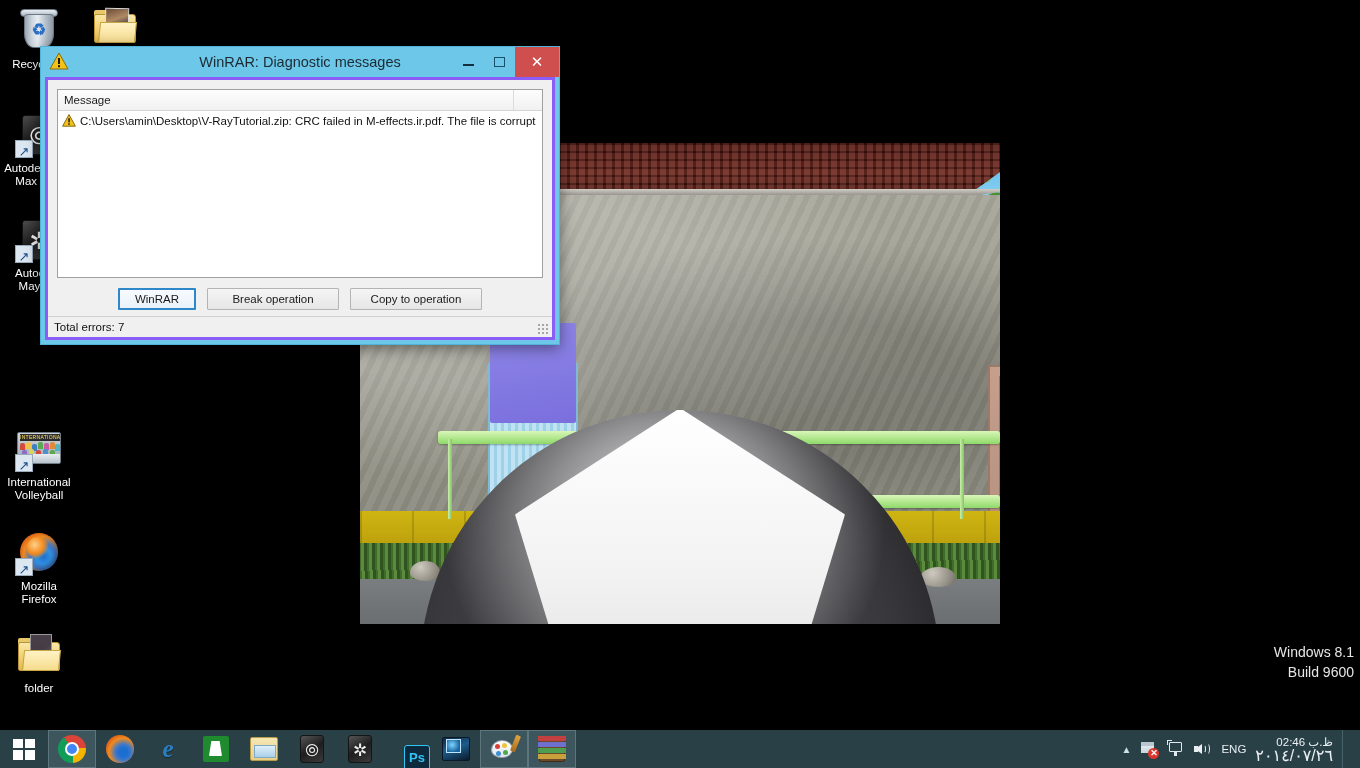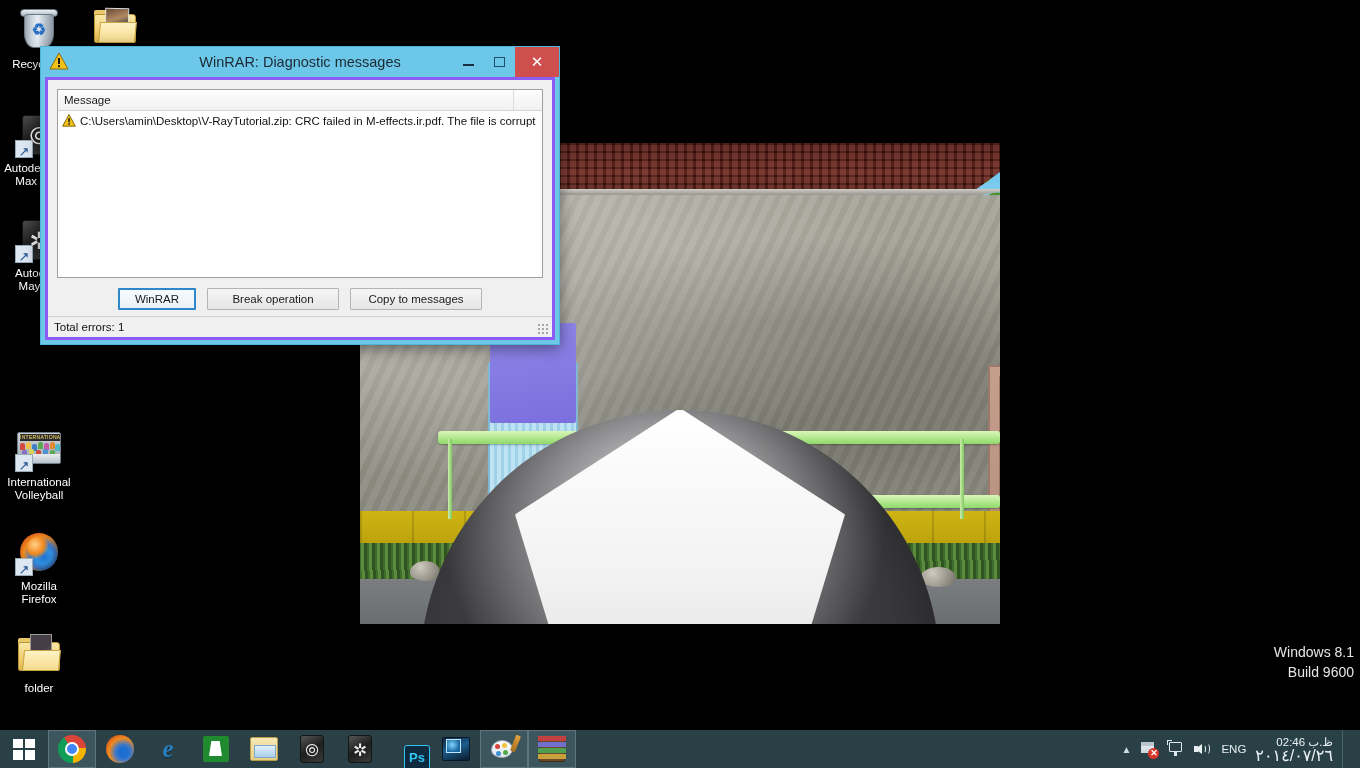--- a/index.html
+++ b/index.html
@@ -602,7 +602,7 @@
         <div id="btn-row">
           <button class="dlg-btn focused">WinRAR</button>
           <button class="dlg-btn wide">Break operation</button>
-          <button class="dlg-btn wide">Copy to messages</button>
+          <button class="dlg-btn wide">Copy to operation</button>
         </div>
 
         <div id="status-bar">

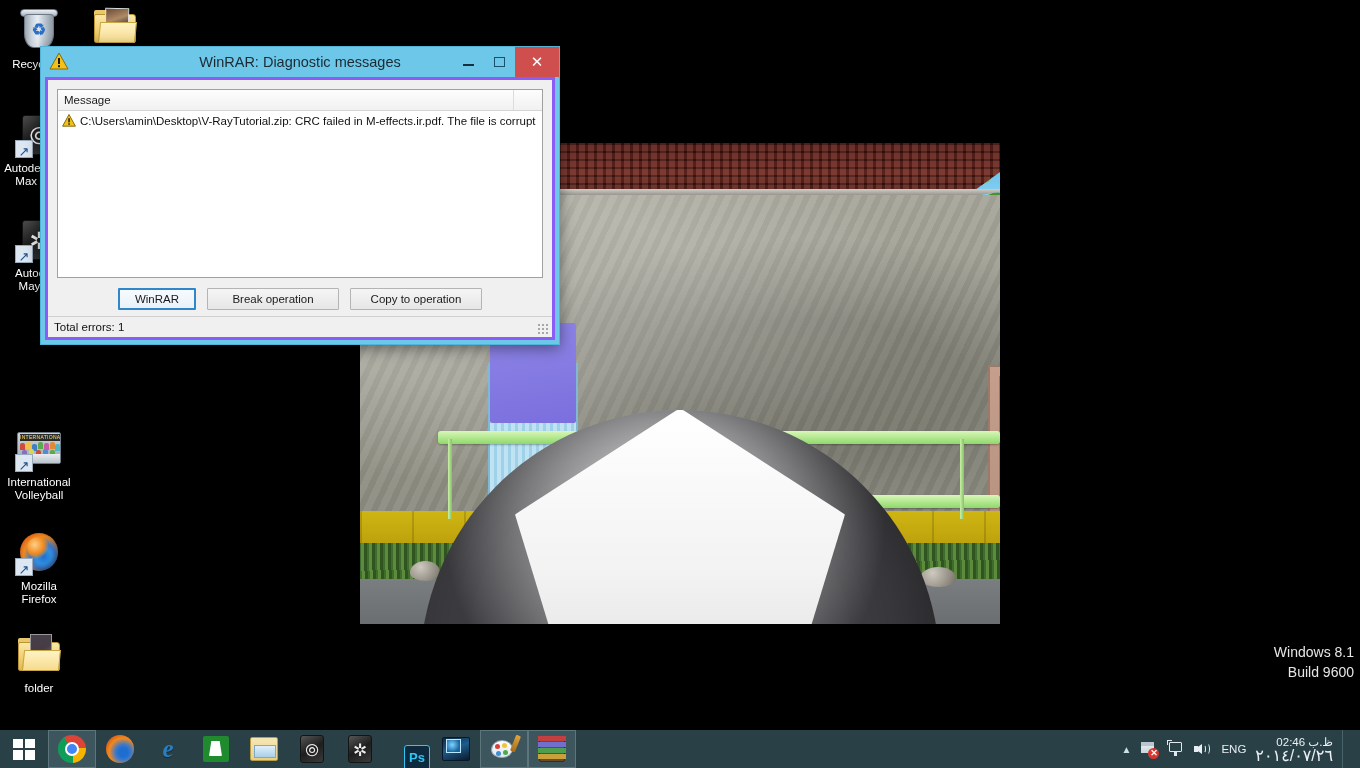--- a/index.html
+++ b/index.html
@@ -606,7 +606,7 @@
         </div>
 
         <div id="status-bar">
-          <span>Total errors: 1</span>
+          <span>Total errors: 7</span>
           <span id="grip"></span>
         </div>
       </div>

